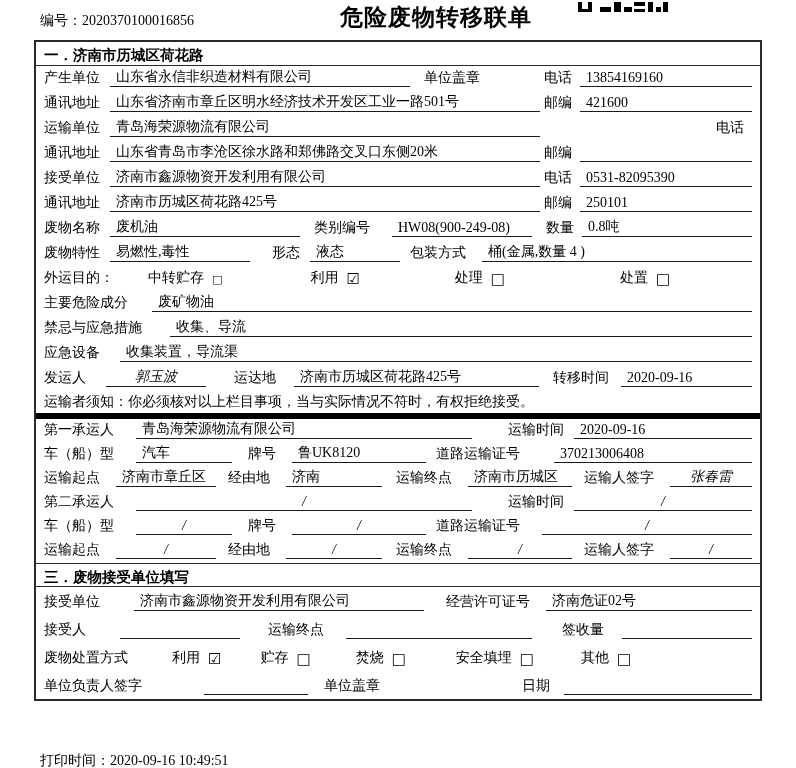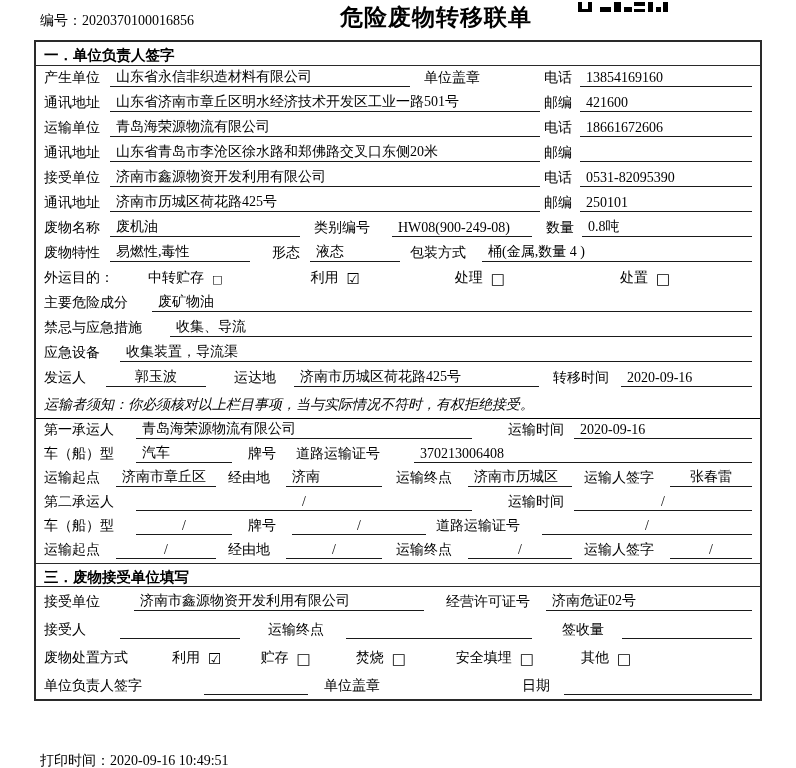--- a/index.html
+++ b/index.html
@@ -58,7 +58,7 @@
 
   <div class="form">
 
-    <div class="sec-hdr">一．单位负责人签字</div>
+    <div class="sec-hdr">一．济南市历城区荷花路</div>
     <div class="rows">
 
       <div class="row h25">

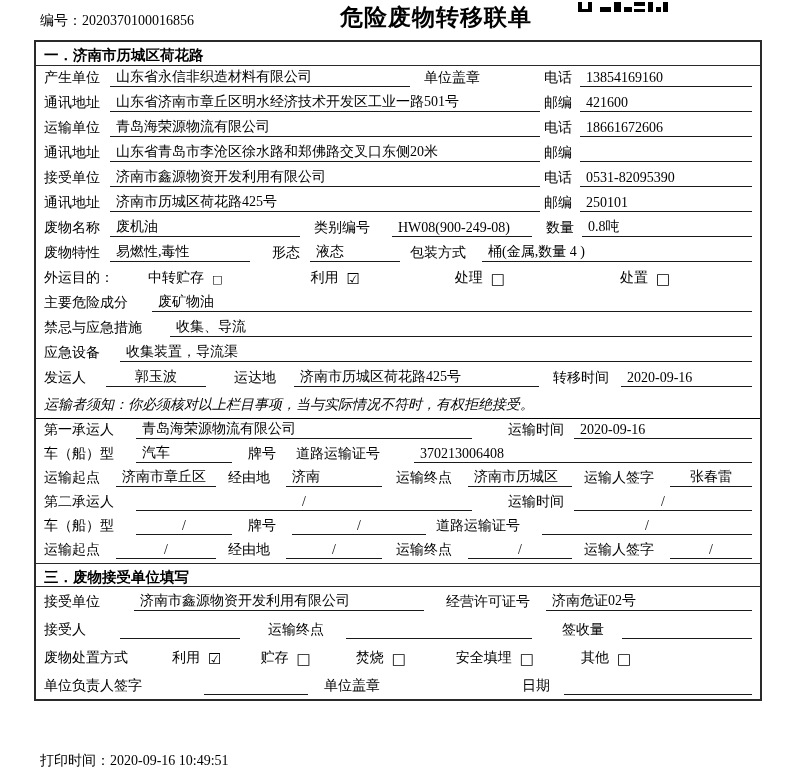--- a/index.html
+++ b/index.html
@@ -80,7 +80,6 @@
         <span class="lbl" style="width:66px">运输单位</span>
         <span class="val" style="width:430px">青岛海荣源物流有限公司</span>
         <span class="lbl sp" style="width:36px">电话</span>
-        <span class="val" style="width:172px">18661672606</span>
       </div>
 
       <div class="row h25">

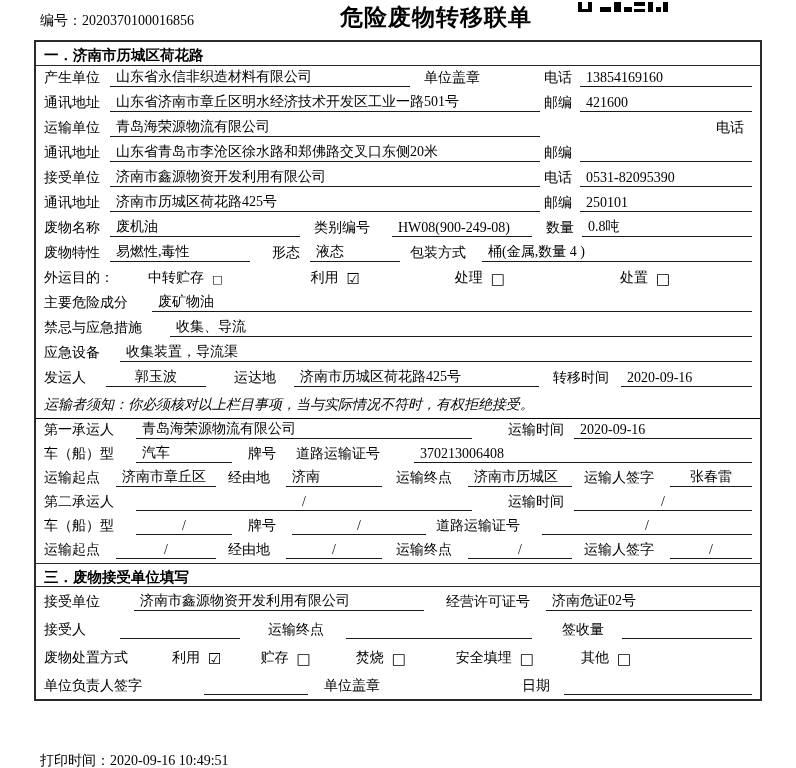--- a/index.html
+++ b/index.html
@@ -22,7 +22,7 @@
   .val{border-bottom:1px solid #1a1a1a;padding:0 2px 0 6px;white-space:nowrap;
        overflow:hidden;flex:0 0 auto;box-sizing:border-box;}
   .fill{flex:1 1 auto;}
-  .ctr{text-align:center;padding:0;}
+  .ctr{text-align:center;padding:0;font-style:italic;}
   .sp{margin-left:auto;}
   .ck{display:flex;align-items:flex-end;white-space:nowrap;flex:0 0 auto;}
   .box{font-family:"DejaVu Sans",sans-serif;font-size:15px;line-height:16px;margin-left:8px;}

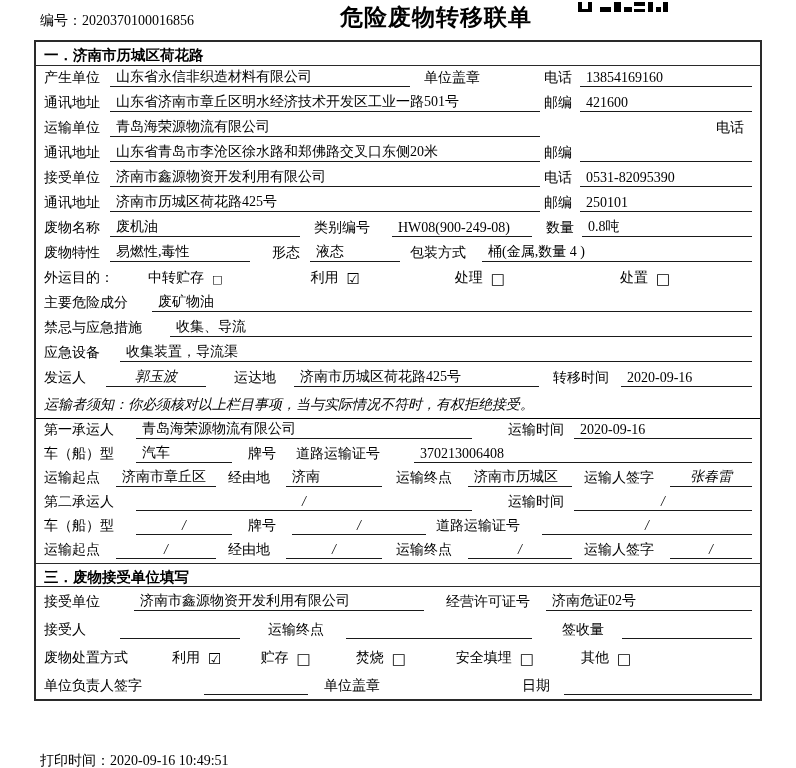--- a/index.html
+++ b/index.html
@@ -13,8 +13,8 @@
   .sec-hdr{height:24px;box-sizing:border-box;border-bottom:1px solid #2a2a2a;
            font-weight:bold;font-size:14.5px;padding:4px 8px 0 8px;}
   .sec-hdr.mid{border-top:1px solid #2a2a2a;}
-  .notice{height:28px;box-sizing:border-box;border-bottom:1px solid #000000;
-          display:flex;align-items:center;padding:0 8px;font-style:italic;}
+  .notice{height:28px;box-sizing:border-box;border-bottom:6px solid #000000;
+          display:flex;align-items:center;padding:0 8px;}
   .rows{padding:0 8px;}
   .row{display:flex;align-items:flex-end;box-sizing:border-box;padding-bottom:4px;}
   .h25{height:25px;} .h24{height:24px;} .h28{height:28px;}

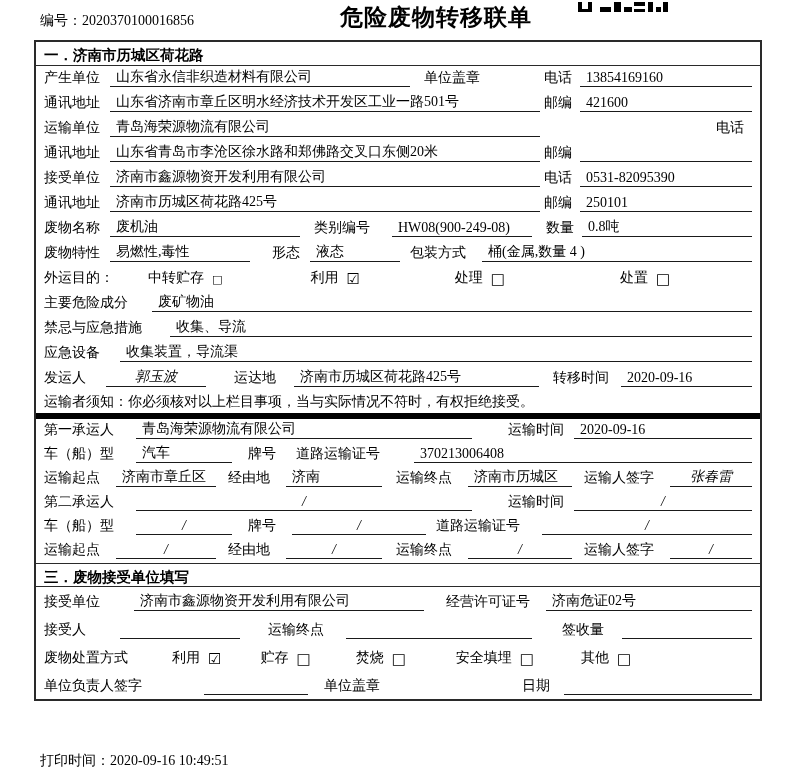--- a/index.html
+++ b/index.html
@@ -180,6 +180,7 @@
         <span class="lbl" style="width:84px">车（船）型</span>
         <span class="val" style="width:96px;margin-left:8px">汽车</span>
         <span class="lbl" style="margin-left:16px;width:38px">牌号</span>
+        <span class="val" style="width:134px;margin-left:6px">鲁UK8120</span>
         <span class="lbl" style="margin-left:10px;width:100px">道路运输证号</span>
         <span class="val fill" style="margin-left:18px">370213006408</span>
       </div>

